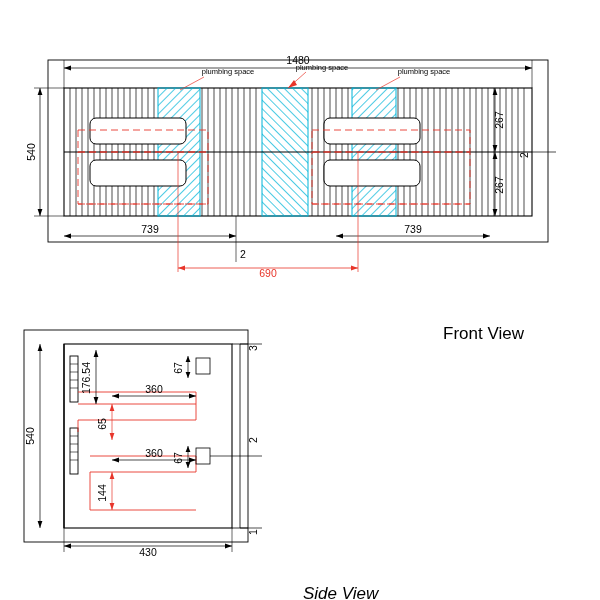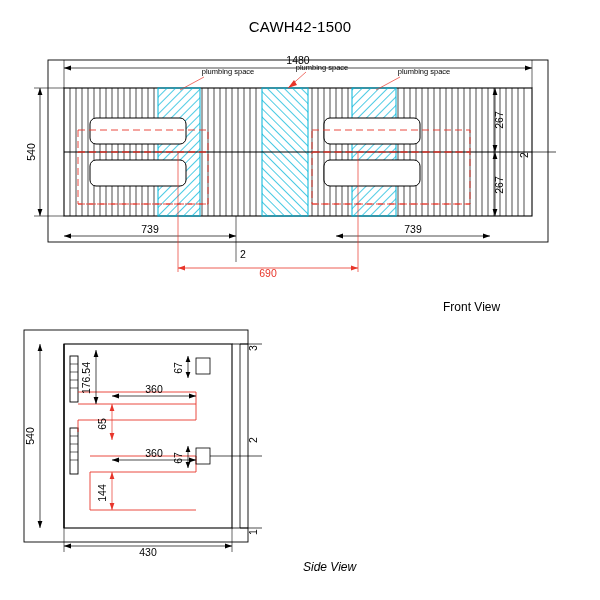--- a/index.html
+++ b/index.html
@@ -63,7 +63,6 @@
 
 <div id="page">
 
-  <div class="title">CAWH42-1500</div>
 
   <svg class="drawing" viewBox="0 0 600 600">
 

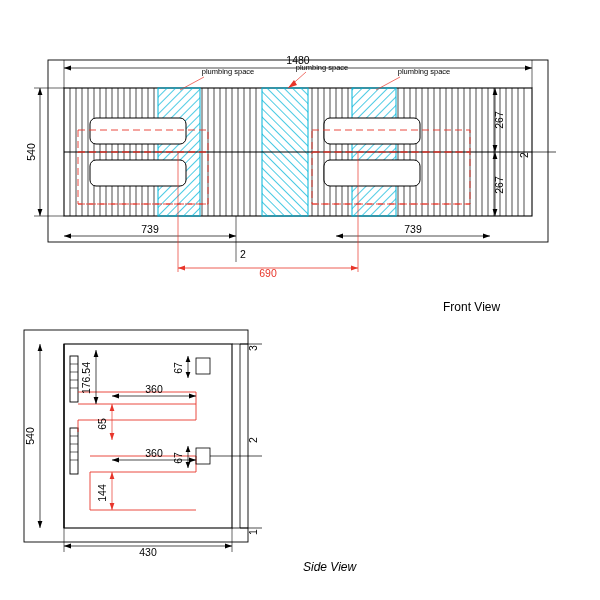--- a/index.html
+++ b/index.html
@@ -32,8 +32,9 @@
   }
   .viewlabel {
     position: absolute;
-    font-size: 12px;
+    font-size: 17px;
     color: #000;
+    margin-top: 24px;
   }
   svg.drawing {
     position: absolute;

